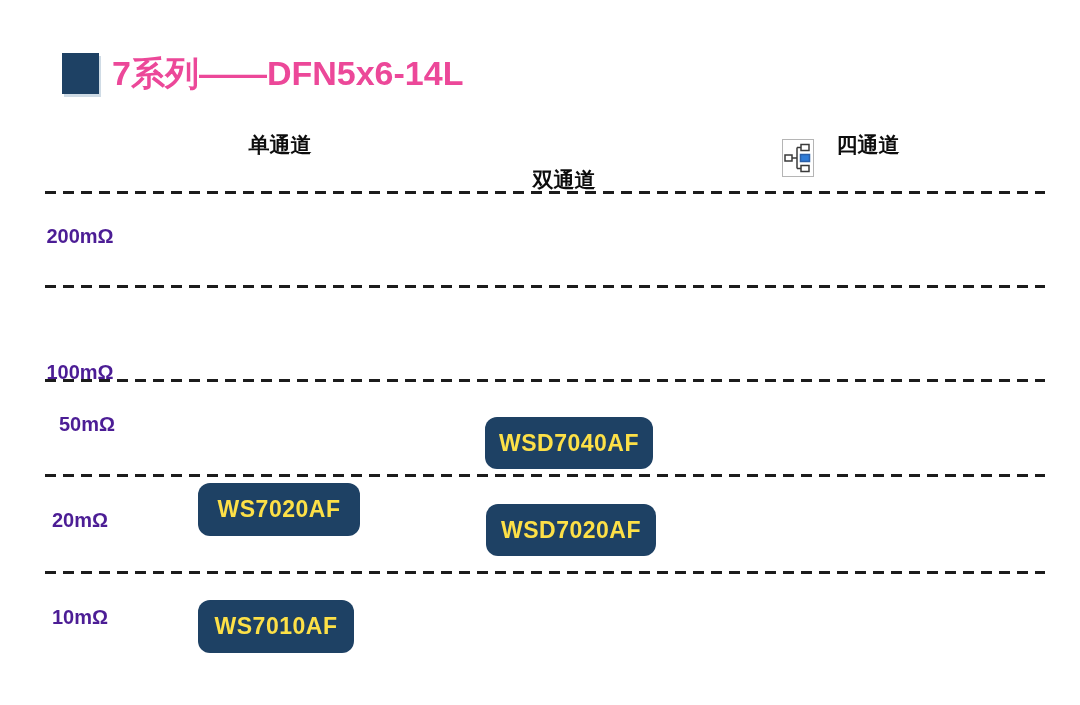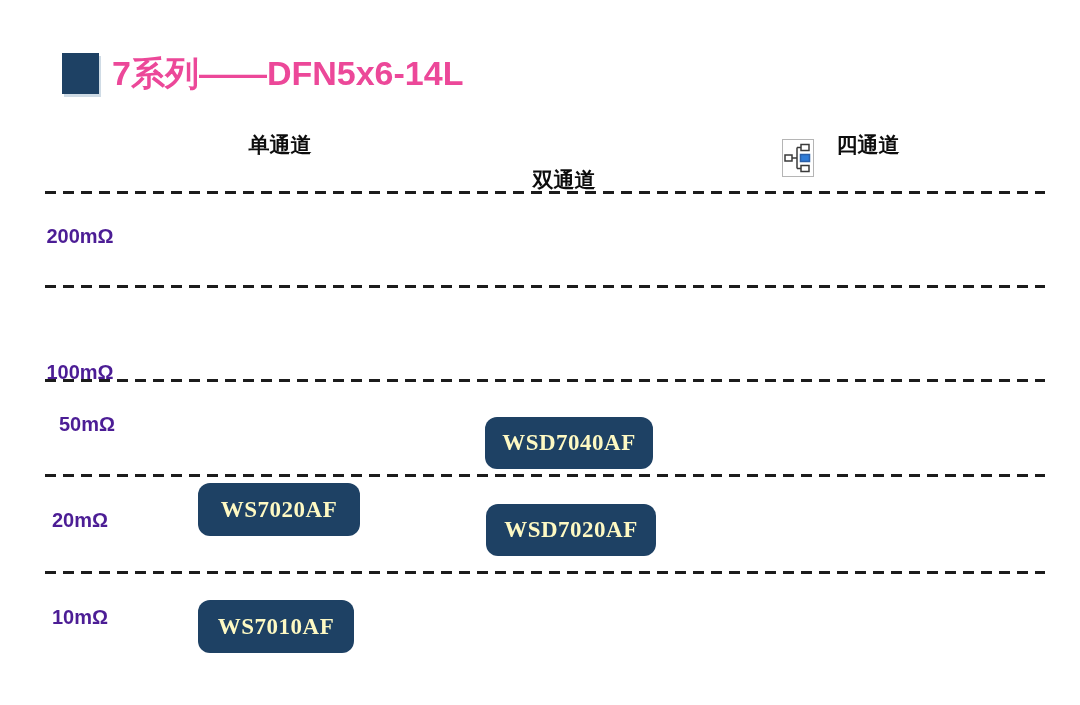--- a/index.html
+++ b/index.html
@@ -43,9 +43,8 @@
   .chip {
     position:absolute; background:#1e4164; border-radius:12px;
     display:flex; align-items:center; justify-content:center;
-    color:#fef9c3; font-size:23px; font-weight:bold; letter-spacing:0.5px;
+    color:#fde047; font-size:23px; font-weight:bold; letter-spacing:0.5px;
     white-space:nowrap;
-    font-family:Liberation Serif, serif;
   }
   .chip-wsd7040af { left:485px; top:417px; width:168px; height:52px; }
   .chip-ws7020af  { left:198px; top:483px; width:162px; height:53px; }

